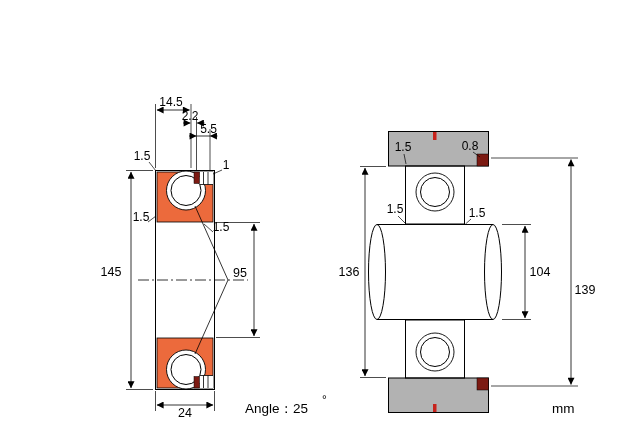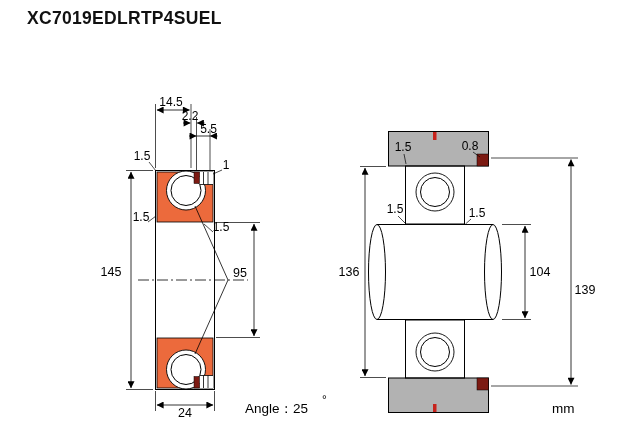--- a/index.html
+++ b/index.html
@@ -22,7 +22,6 @@
 <body>
 
 <div id="page">
-  <div id="title">XC7019EDLRTP4SUEL</div>
 
   <svg width="640" height="440" viewBox="0 0 640 440">
     <defs>

